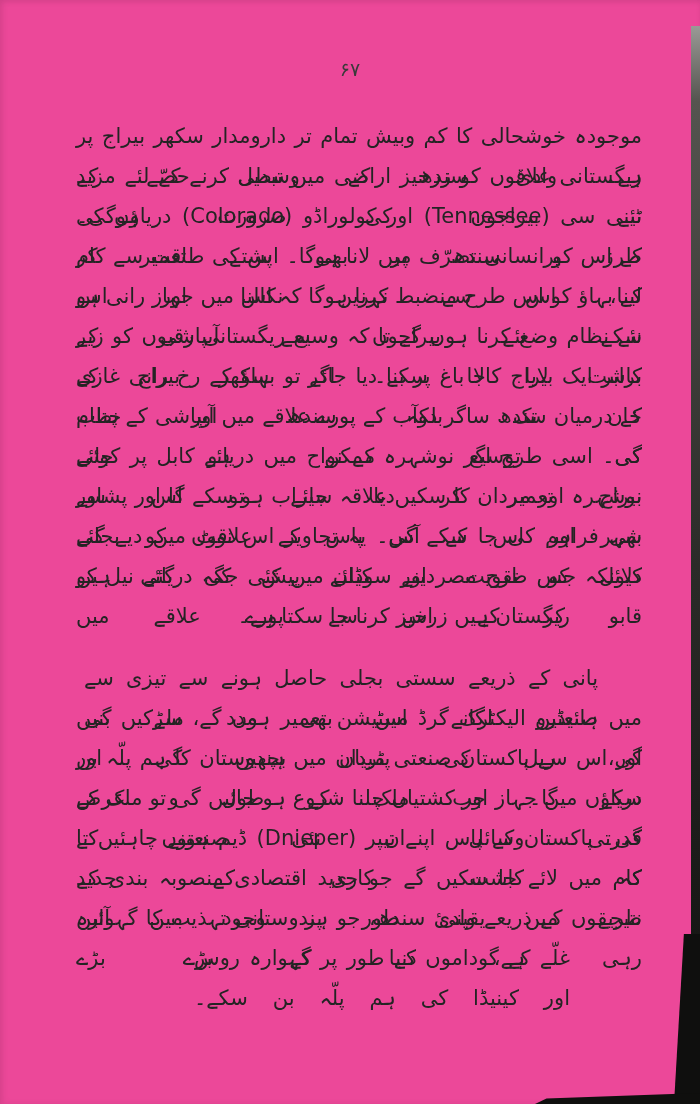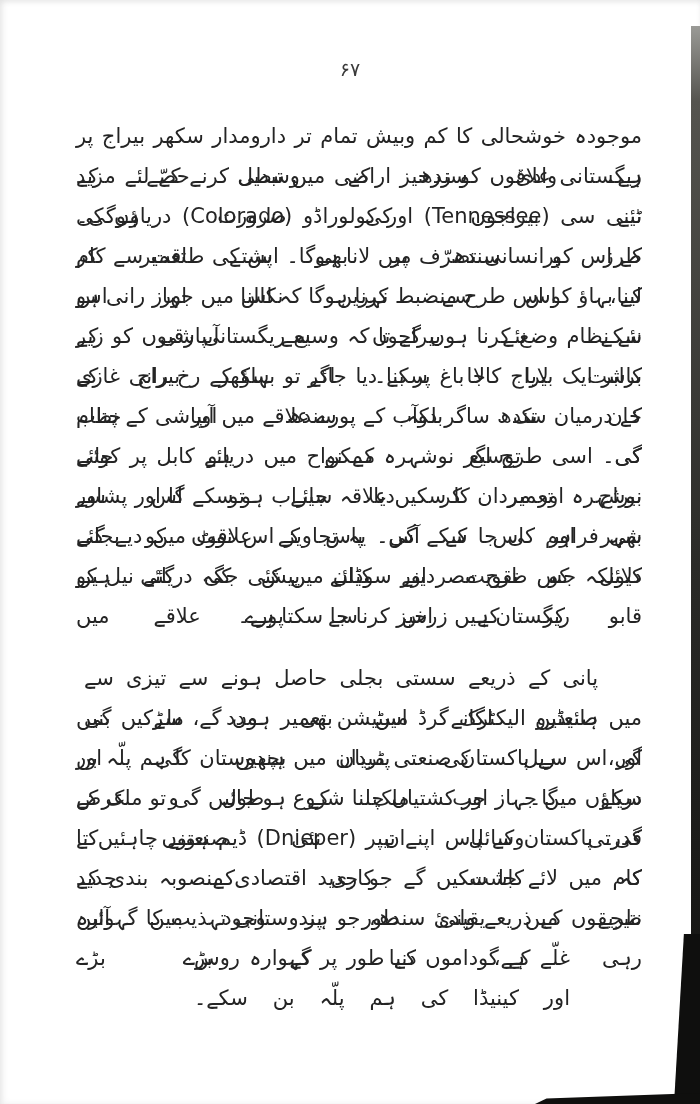--- a/index.html
+++ b/index.html
@@ -8,7 +8,7 @@
     width: 700px;
     height: 1104px;
     margin: 0 auto;
-    background: #ffffff;
+    background: #ec4899;
     overflow: hidden;
     box-shadow: inset 3px 0 6px rgba(0,0,0,0.07), inset 0 3px 5px rgba(0,0,0,0.05);
     font-family: "DejaVu Sans", sans-serif;

